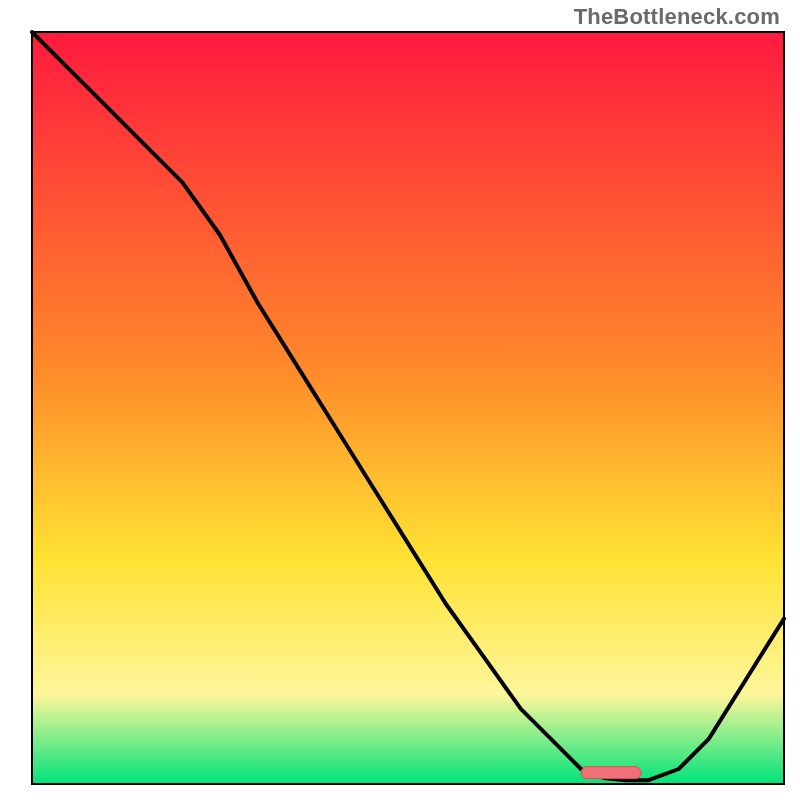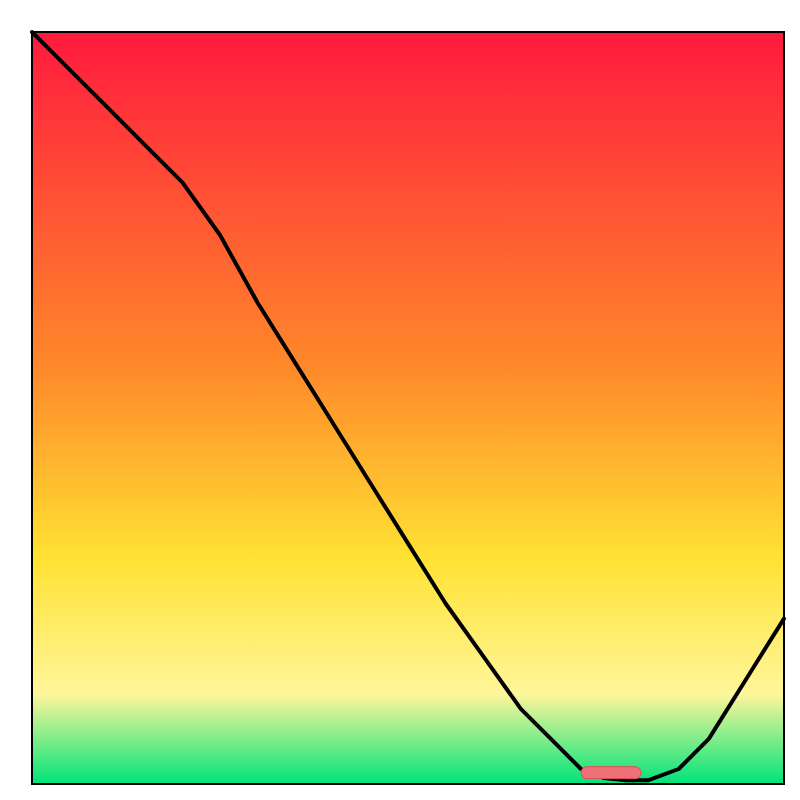--- a/index.html
+++ b/index.html
@@ -32,6 +32,7 @@
 <body>
 <div class="wrap">
 
+<div class="watermark">TheBottleneck.com</div>
 
 <svg id="chart-svg" width="800" height="800" viewBox="0 0 800 800">
   <defs>

